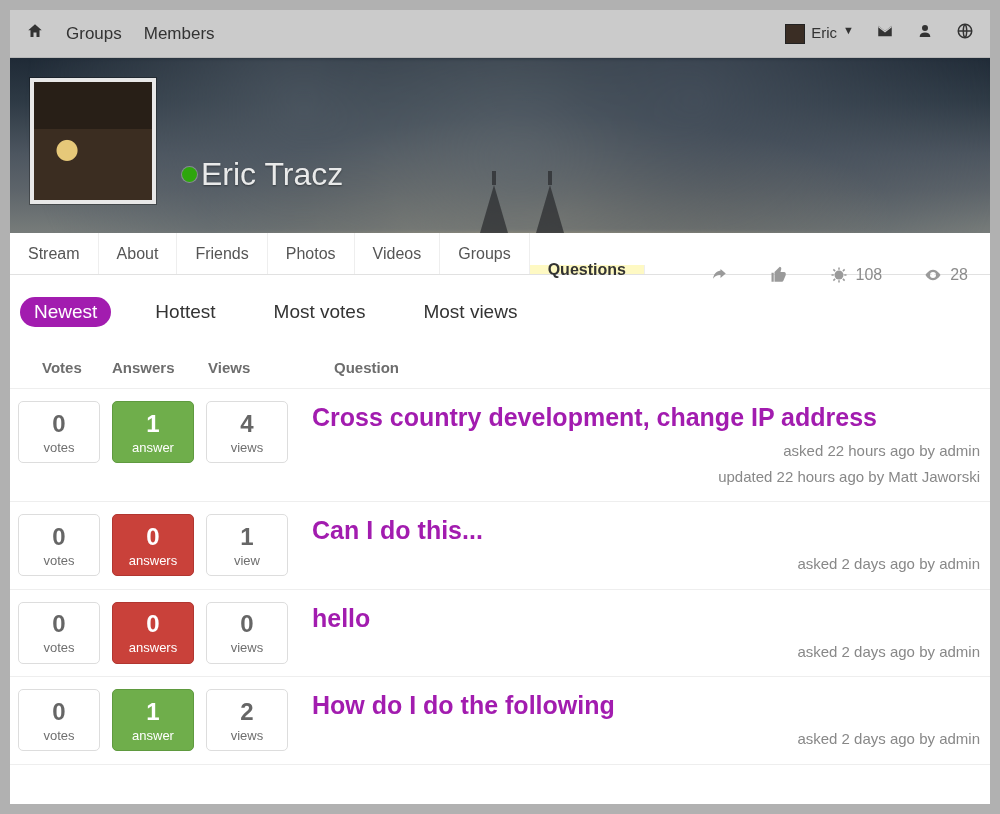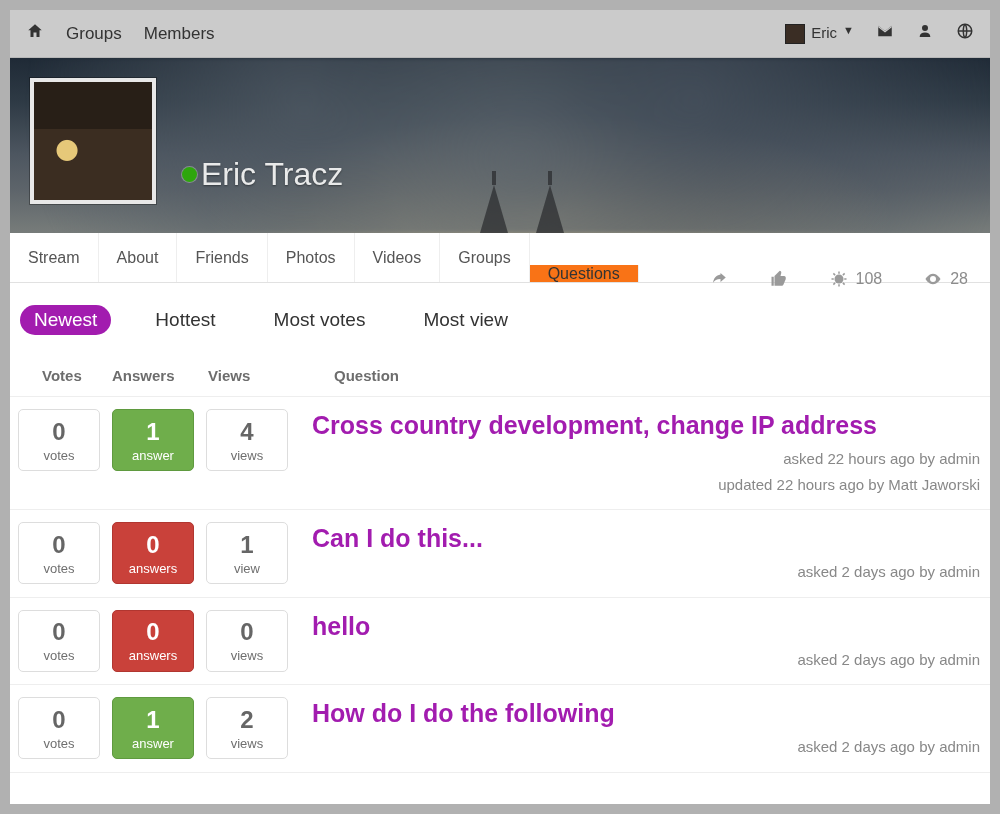--- a/index.html
+++ b/index.html
@@ -103,7 +103,7 @@
   .profile-tabs {
     display: flex;
     align-items: stretch;
-    height: 50px;
+    height: 42px;
     border-bottom: 1px solid #e1e1e1;
     background: #fff;
     font-size: 16px;

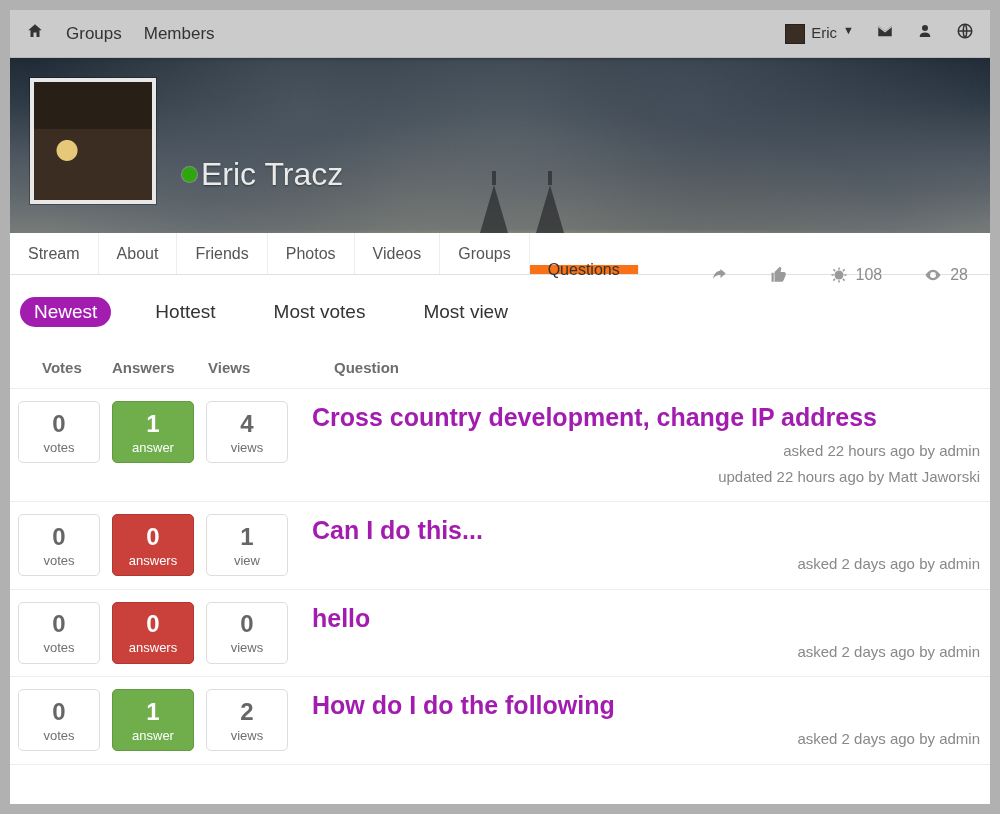--- a/index.html
+++ b/index.html
@@ -116,8 +116,8 @@
     cursor: pointer;
   }
   .ptab.active {
-    background: #f97316;
-    font-weight: 400;
+    background: #fef9c3;
+    font-weight: 700;
     color: #333;
     margin-top: 32px;
   }

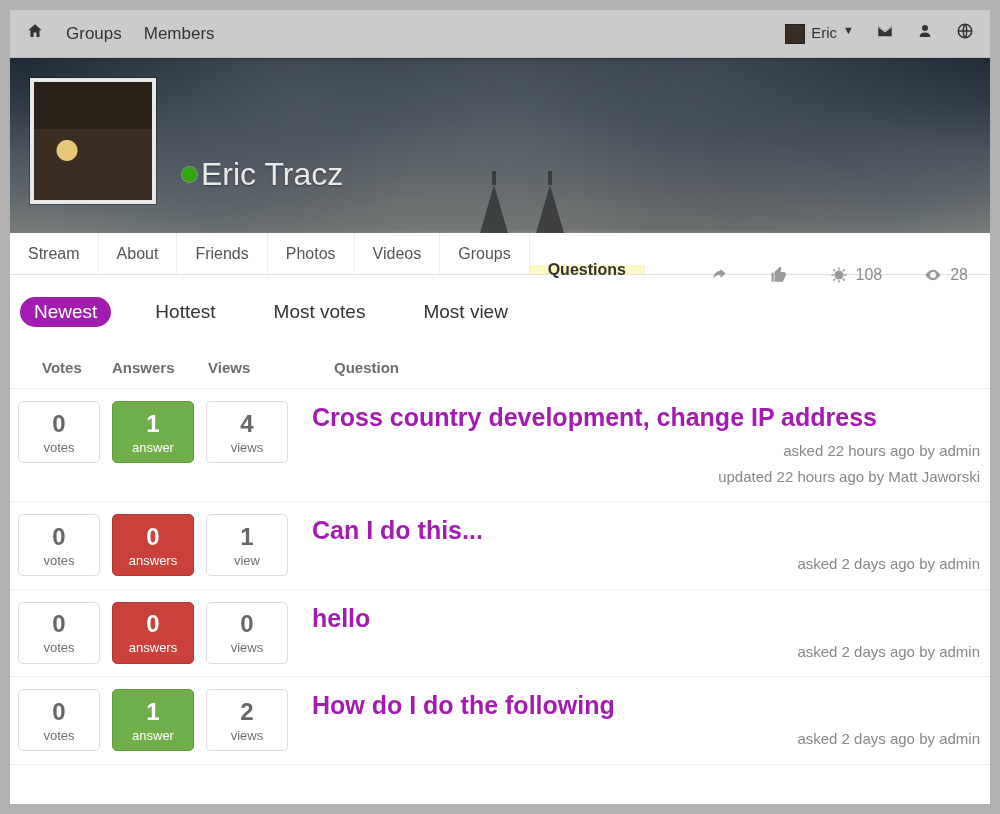--- a/index.html
+++ b/index.html
@@ -320,7 +320,7 @@
       <span class="sort-pill active">Newest</span>
       <span class="sort-pill">Hottest</span>
       <span class="sort-pill">Most votes</span>
-      <span class="sort-pill">Most view</span>
+      <span class="sort-pill">Most views</span>
     </div>
 
   <div class="col-headers">

